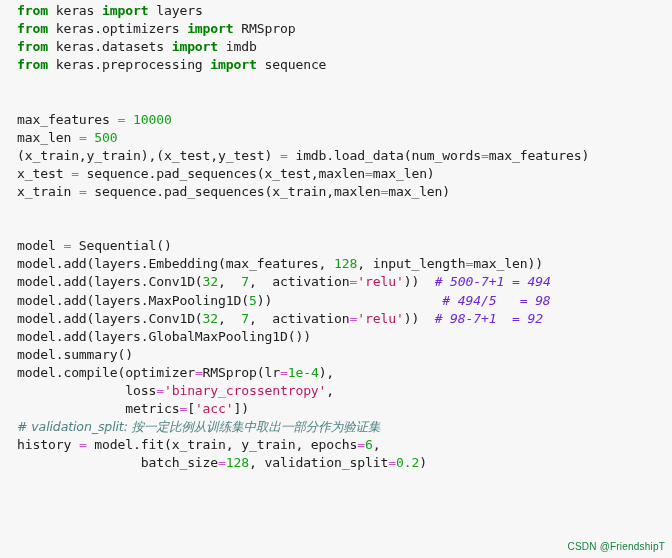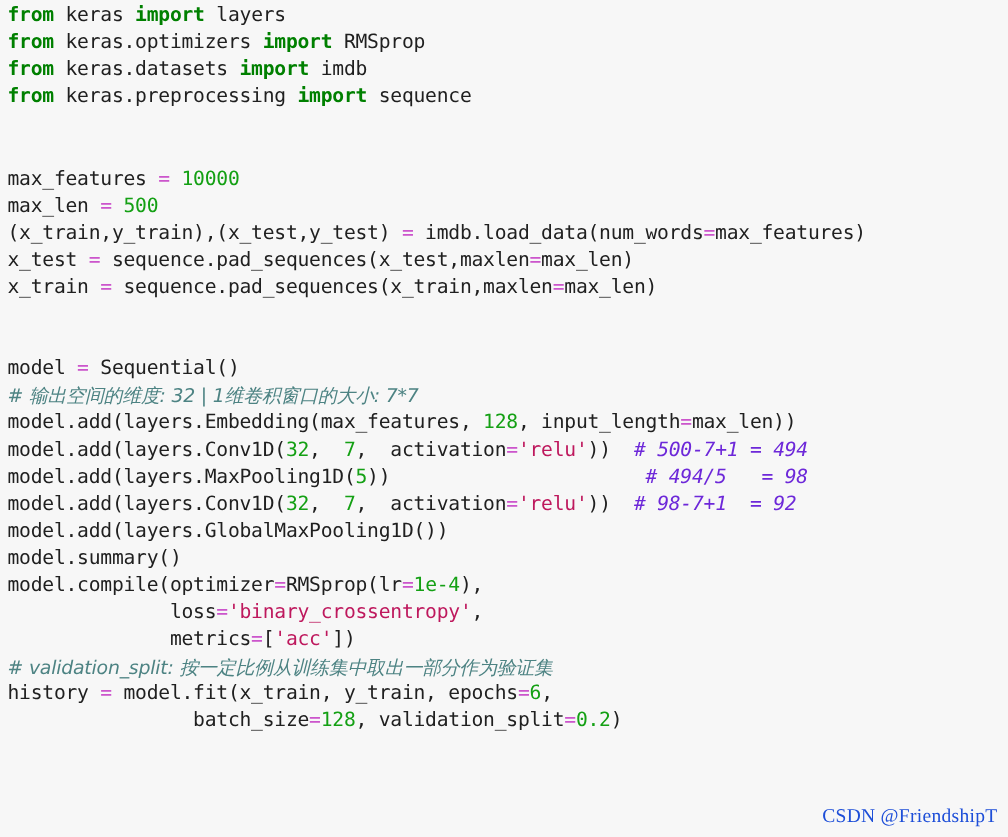--- a/index.html
+++ b/index.html
@@ -30,7 +30,7 @@
     letter-spacing: -0.15px;
     white-space: pre;
     color: #202020;
-    padding-left: 5px;
+    padding-left: 17px;
     overflow: visible;
   }
   .code-line.blank { color: transparent; }

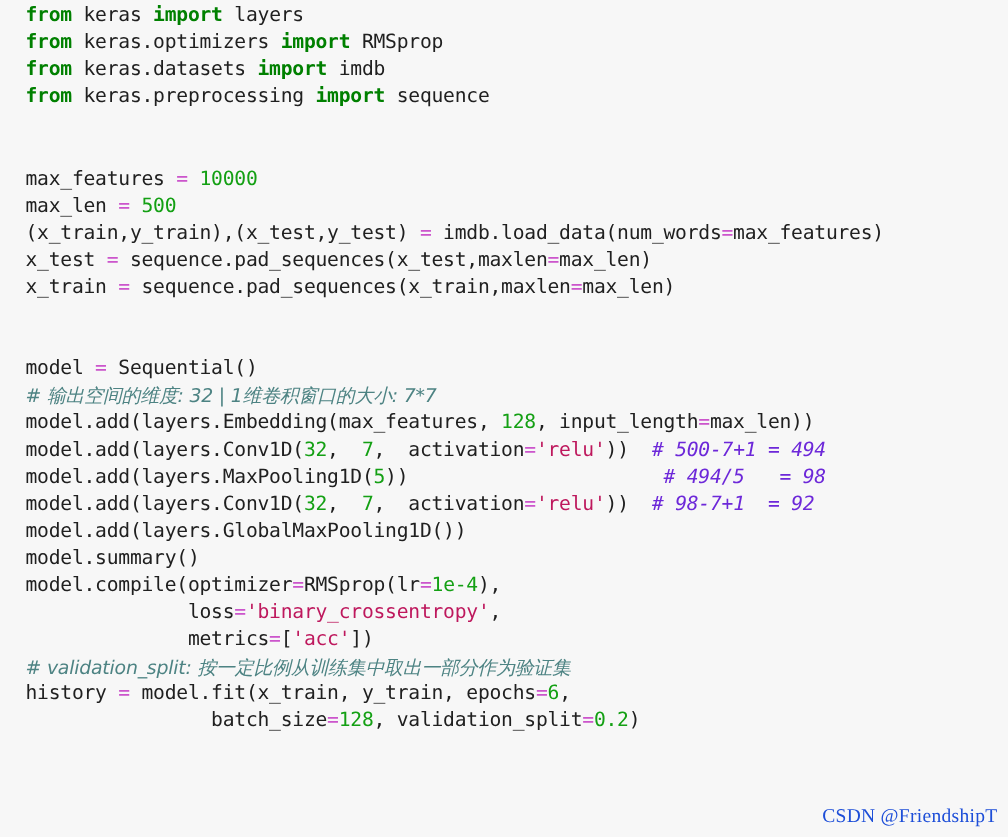--- a/index.html
+++ b/index.html
@@ -81,7 +81,6 @@
       <div class="code-line blank">&nbsp;</div>
       <div class="code-line blank">&nbsp;</div>
       <div class="code-line"><span class="plain">model </span><span class="op">=</span><span class="plain"> Sequential()</span></div>
-      <div class="code-line"><span class="cmt-cjk"># 输出空间的维度: 32 | 1维卷积窗口的大小: 7*7</span></div>
       <div class="code-line"><span class="plain">model.add(layers.Embedding(max_features, </span><span class="num">128</span><span class="plain">, input_length</span><span class="op">=</span><span class="plain">max_len))</span></div>
       <div class="code-line"><span class="plain">model.add(layers.Conv1D(</span><span class="num">32</span><span class="plain">,  </span><span class="num">7</span><span class="plain">,  activation</span><span class="op">=</span><span class="str">'relu'</span><span class="plain">))  </span><span class="cmt"># 500-7+1 = 494</span></div>
       <div class="code-line"><span class="plain">model.add(layers.MaxPooling1D(</span><span class="num">5</span><span class="plain">))                      </span><span class="cmt"># 494/5   = 98</span></div>

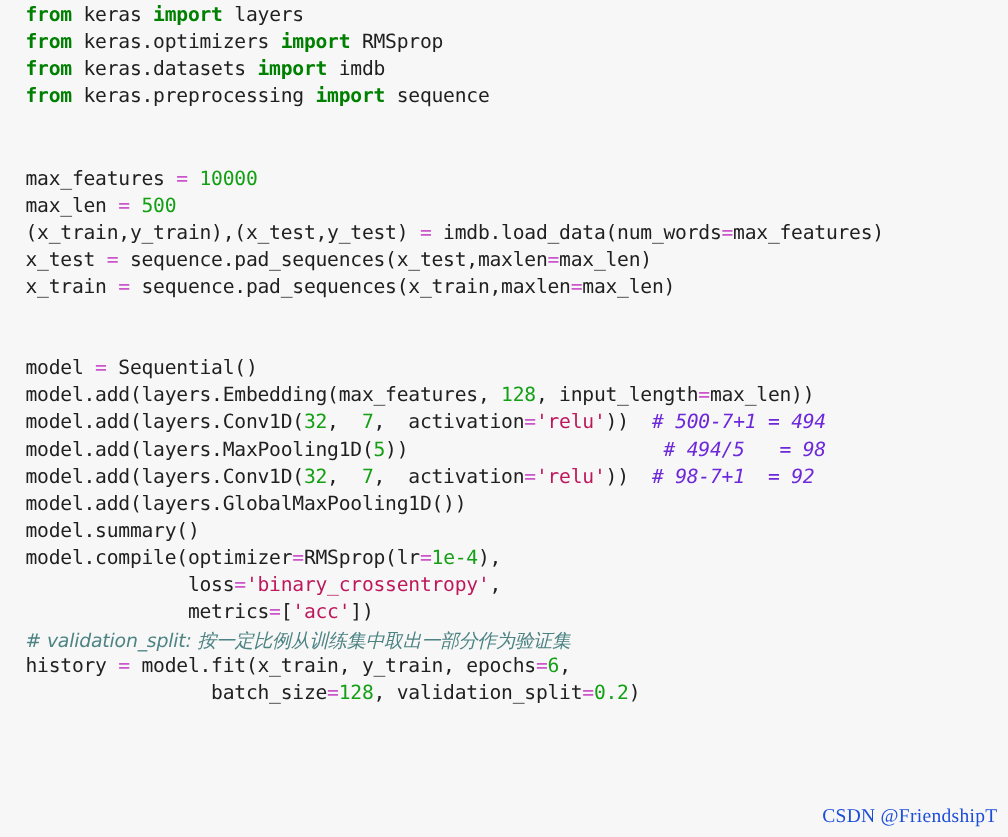--- a/index.html
+++ b/index.html
@@ -53,9 +53,9 @@
     position: absolute;
     right: 7px;
     bottom: 6px;
-    font-family: Liberation Serif, serif;
-    font-size: 13px;
-    color: #1d4ed8;
+    font-family: Liberation Sans, sans-serif;
+    font-size: 10px;
+    color: #15803d;
     letter-spacing: 0.2px;
     white-space: nowrap;
     user-select: none;

